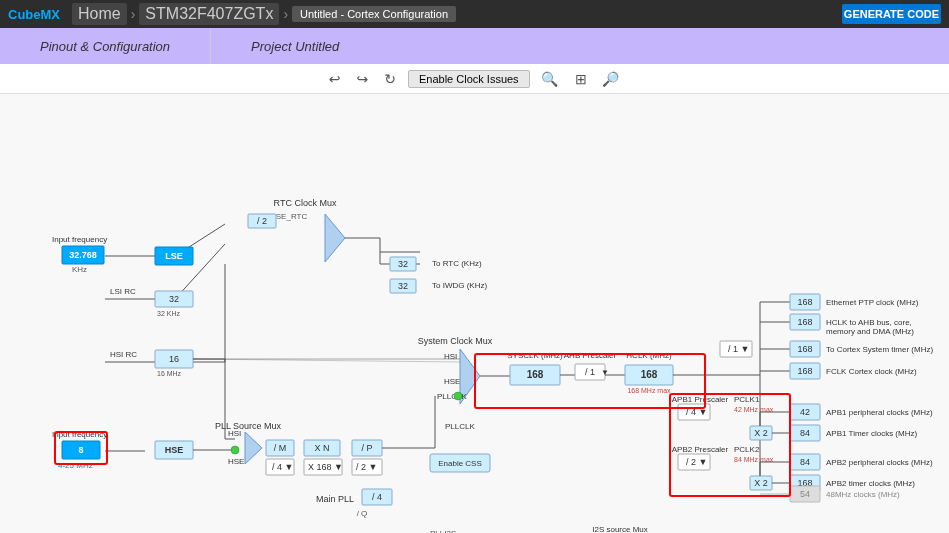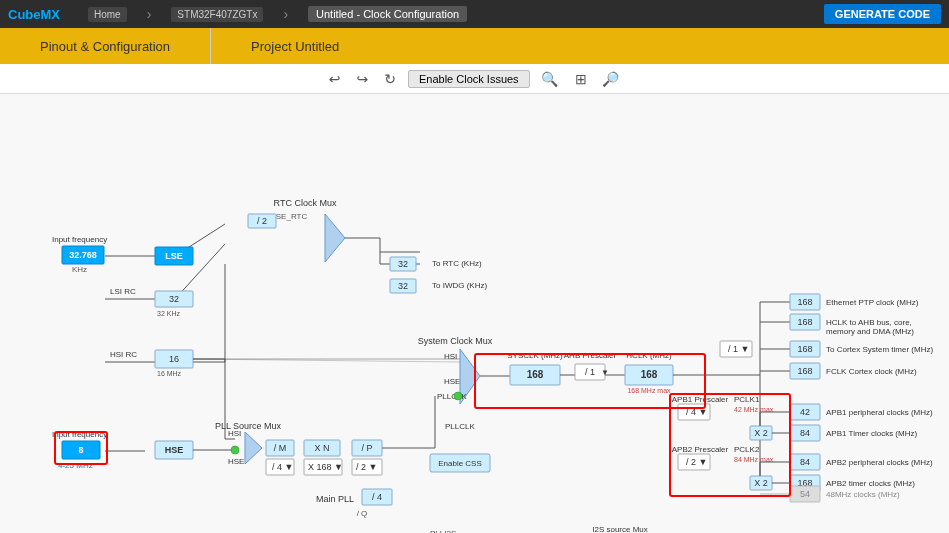--- a/index.html
+++ b/index.html
@@ -6,7 +6,7 @@
     body { font-family: Arial, sans-serif; font-size: 11px; background: #f0f0f0; width: 949px; height: 533px; overflow: hidden; }
 
     
-    .top-bar { display: flex; align-items: center; background: #2d2d2d; height: 28px; padding: 0 8px; gap: 20px; }
+    .top-bar { display: flex; align-items: center; background: #2d2d2d; height: 28px; padding: 0 8px; gap: 4px; }
     .logo { color: #00aaff; font-weight: bold; font-size: 13px; margin-right: 8px; }
     .breadcrumb-item { color: #ccc; font-size: 10px; padding: 2px 6px; background: #444; border-radius: 2px; }
     .breadcrumb-sep { color: #888; font-size: 14px; }

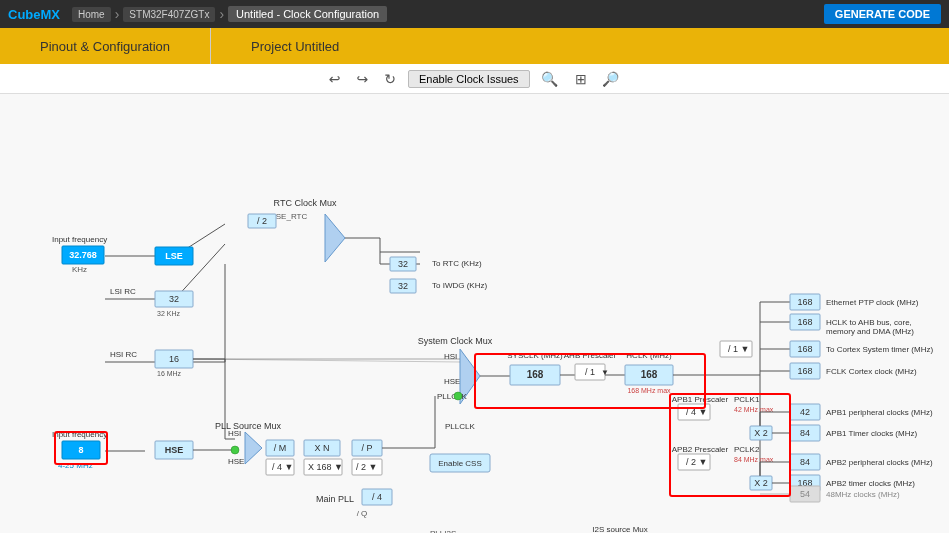--- a/index.html
+++ b/index.html
@@ -8,7 +8,7 @@
     
     .top-bar { display: flex; align-items: center; background: #2d2d2d; height: 28px; padding: 0 8px; gap: 4px; }
     .logo { color: #00aaff; font-weight: bold; font-size: 13px; margin-right: 8px; }
-    .breadcrumb-item { color: #ccc; font-size: 10px; padding: 2px 6px; background: #444; border-radius: 2px; }
+    .breadcrumb-item { color: #ccc; font-size: 16px; padding: 2px 6px; background: #444; border-radius: 2px; }
     .breadcrumb-sep { color: #888; font-size: 14px; }
     .breadcrumb-current { color: #fff; font-size: 11px; padding: 2px 8px; background: #555; border-radius: 2px; }
     .gen-code-btn { margin-left: auto; background: #0078d4; color: white; border: none; padding: 4px 11px; font-size: 11px; font-weight: bold; cursor: pointer; border-radius: 2px; }

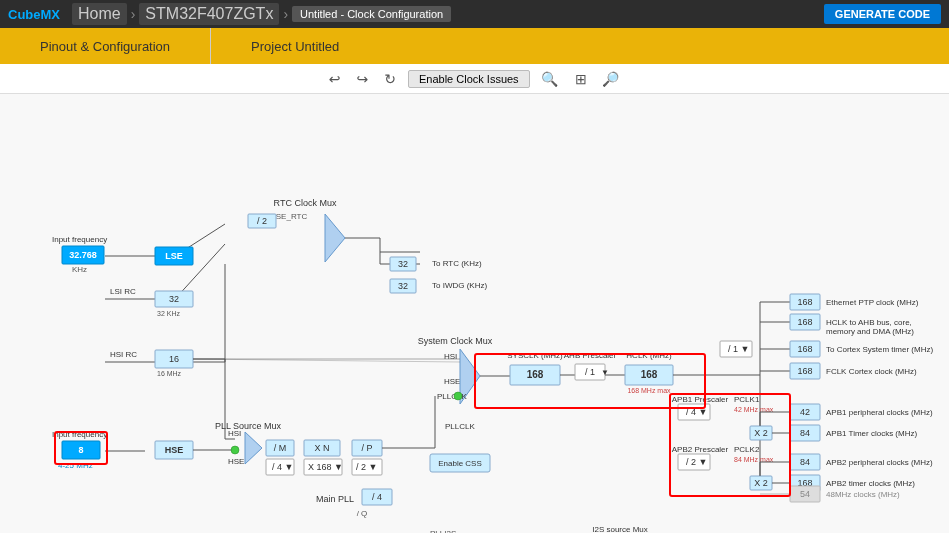--- a/index.html
+++ b/index.html
@@ -37,7 +37,7 @@
   <span class="breadcrumb-sep">›</span>
   <span class="breadcrumb-item">STM32F407ZGTx</span>
   <span class="breadcrumb-sep">›</span>
-  <span class="breadcrumb-current">Untitled - Clock Configuration</span>
+  <span class="breadcrumb-current">Untitled - Cortex Configuration</span>
   <button class="gen-code-btn">GENERATE CODE</button>
 </div>
 

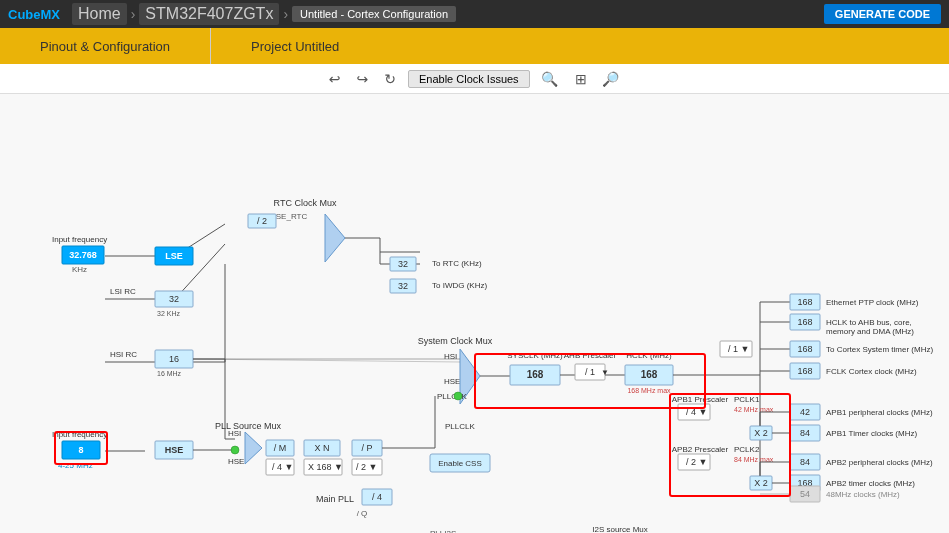--- a/index.html
+++ b/index.html
@@ -11,7 +11,7 @@
     .breadcrumb-item { color: #ccc; font-size: 16px; padding: 2px 6px; background: #444; border-radius: 2px; }
     .breadcrumb-sep { color: #888; font-size: 14px; }
     .breadcrumb-current { color: #fff; font-size: 11px; padding: 2px 8px; background: #555; border-radius: 2px; }
-    .gen-code-btn { margin-left: auto; background: #0078d4; color: white; border: none; padding: 4px 11px; font-size: 11px; font-weight: bold; cursor: pointer; border-radius: 2px; }
+    .gen-code-btn { margin-left: auto; background: #0078d4; color: white; border: none; padding: 4px 2px; font-size: 11px; font-weight: bold; cursor: pointer; border-radius: 2px; }
 
     
     .nav-tabs { display: flex; background: #e8e8e8; height: 36px; align-items: stretch; }

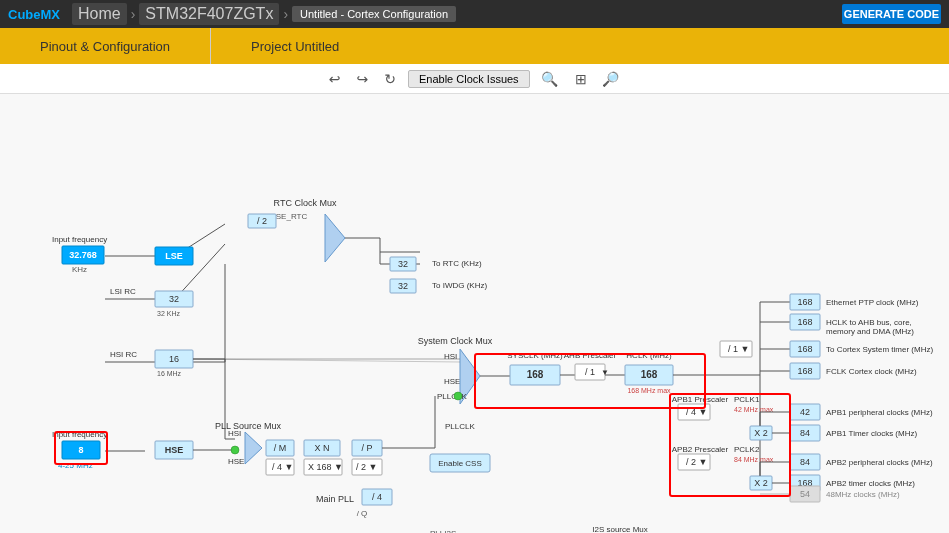--- a/index.html
+++ b/index.html
@@ -17,7 +17,7 @@
     .nav-tabs { display: flex; background: #e8e8e8; height: 36px; align-items: stretch; }
     .nav-tab { display: flex; align-items: center; padding: 0 40px; font-size: 13px; cursor: pointer; border-right: 1px solid #ccc; }
     .nav-tab.active { background: #00aaff; color: white; }
-    .nav-tab:not(.active) { color: #333; background: #eab308; }
+    .nav-tab:not(.active) { color: #333; background: #c4b5fd; font-style: italic; }
     .nav-tab:last-child { border-right: none; flex: 1; }
 
     

